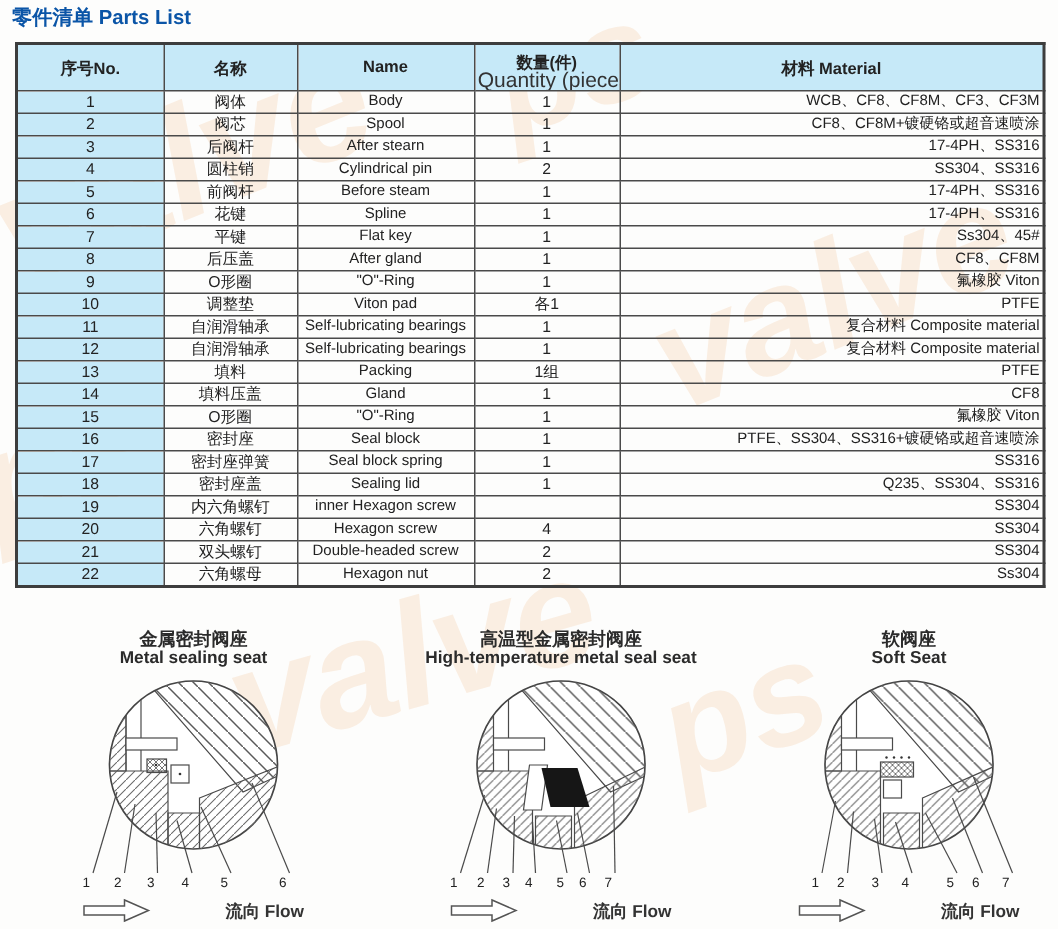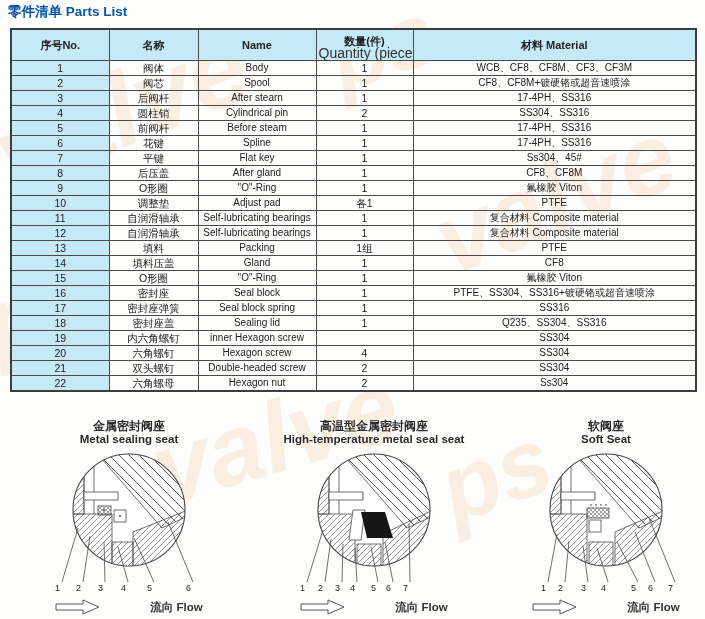--- a/index.html
+++ b/index.html
@@ -48,7 +48,7 @@
   table.parts tbody td{height:14px;line-height:14px;background:transparent;}
   table.parts tbody td.col0{background:#c6e9f8;}
   table.parts tbody td.col2{font-size:10px;margin-left:32px;}
-  table.parts tbody td.col4{font-size:10px;}
+  table.parts tbody td.col4{font-size:10px;text-align:right;}
   
   .diagrams{position:absolute;left:16px;top:419px;width:565px;height:200px;}
   .diagram{position:absolute;top:0;width:234px;text-align:center;}

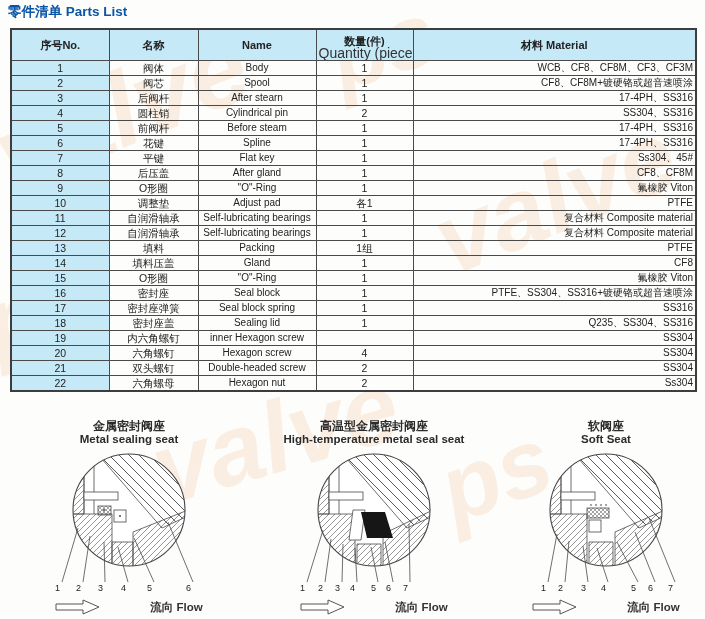--- a/index.html
+++ b/index.html
@@ -193,7 +193,7 @@
     <tr>
       <td class="col0">10</td>
       <td class="col1">调整垫</td>
-      <td class="col2">Adjust pad</td>
+      <td class="col2">Viton pad</td>
       <td class="col3">各1</td>
       <td class="col4">PTFE</td>
     </tr>

